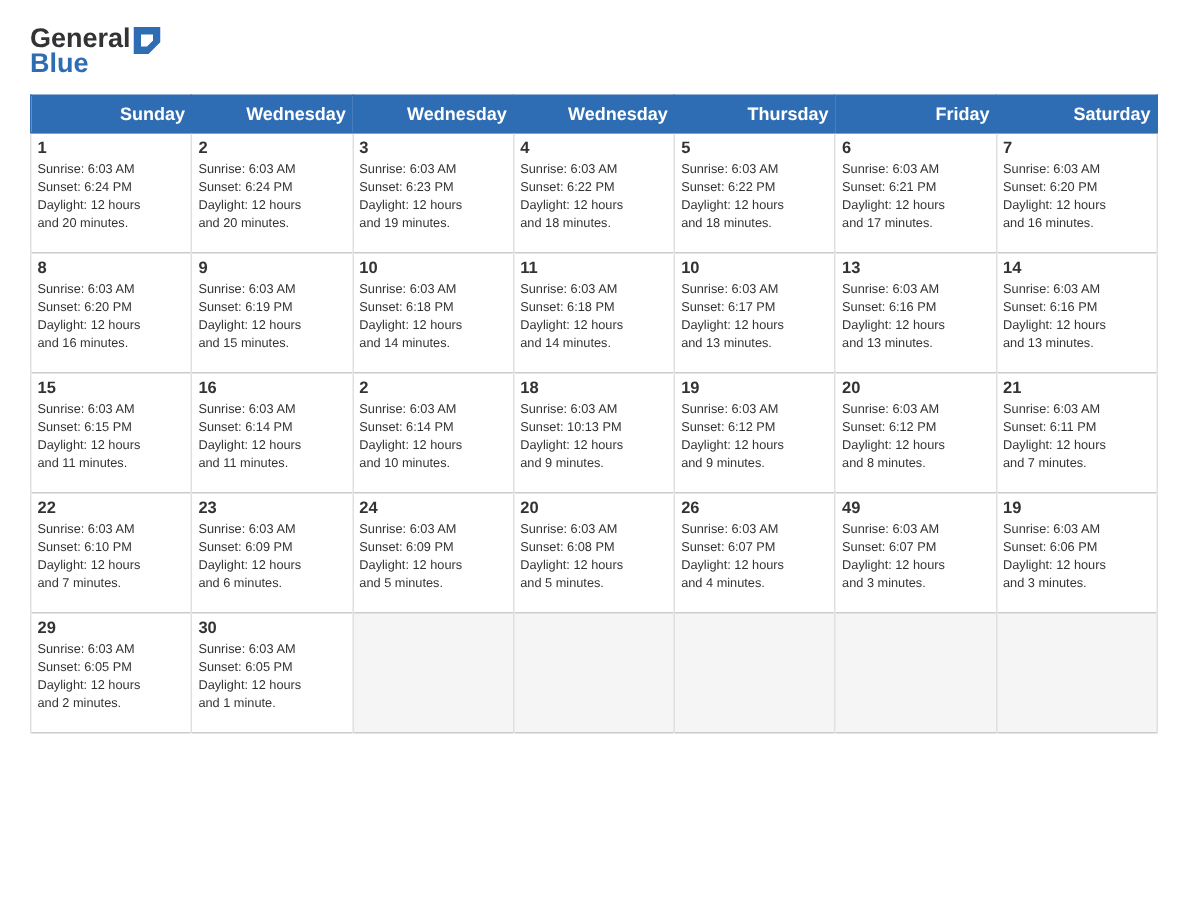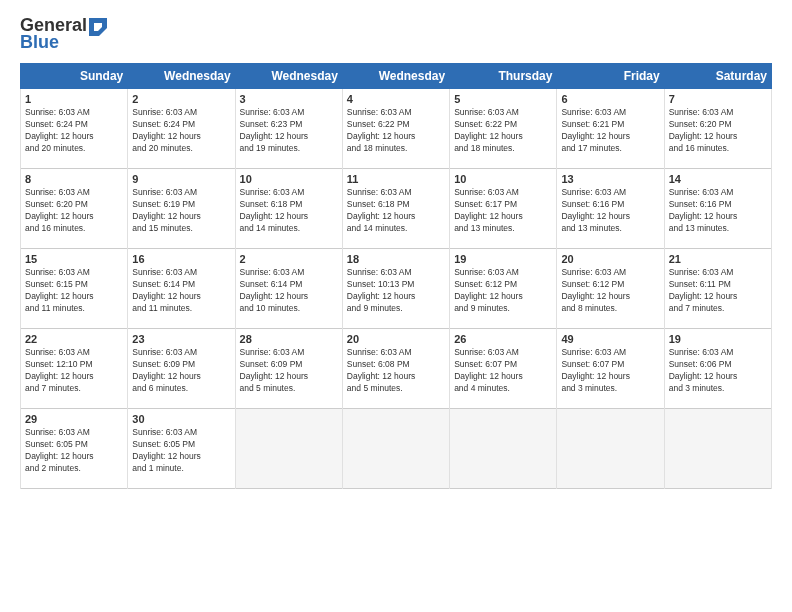--- a/index.html
+++ b/index.html
@@ -342,7 +342,7 @@
             </div>
           </td>
           <td>
-            <span class="day-num">28</span>
+            <span class="day-num">24</span>
             <div class="day-info">
               <div>Sunrise: 6:03 AM</div>
               <div>Sunset: 6:09 PM</div>

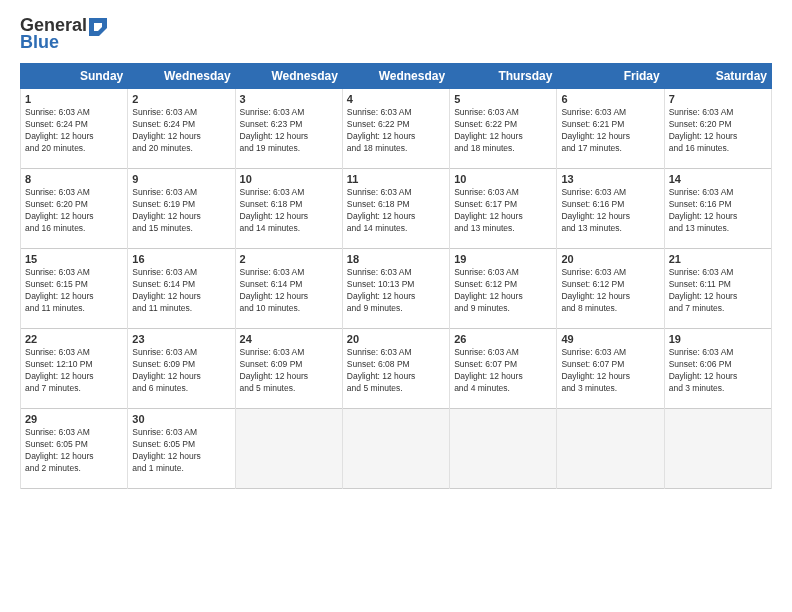--- a/index.html
+++ b/index.html
@@ -327,7 +327,7 @@
             <span class="day-num">22</span>
             <div class="day-info">
               <div>Sunrise: 6:03 AM</div>
-              <div>Sunset: 12:10 PM</div>
+              <div>Sunset: 6:10 PM</div>
               <div>Daylight: 12 hours</div>
               <div>and 7 minutes.</div>
             </div>

